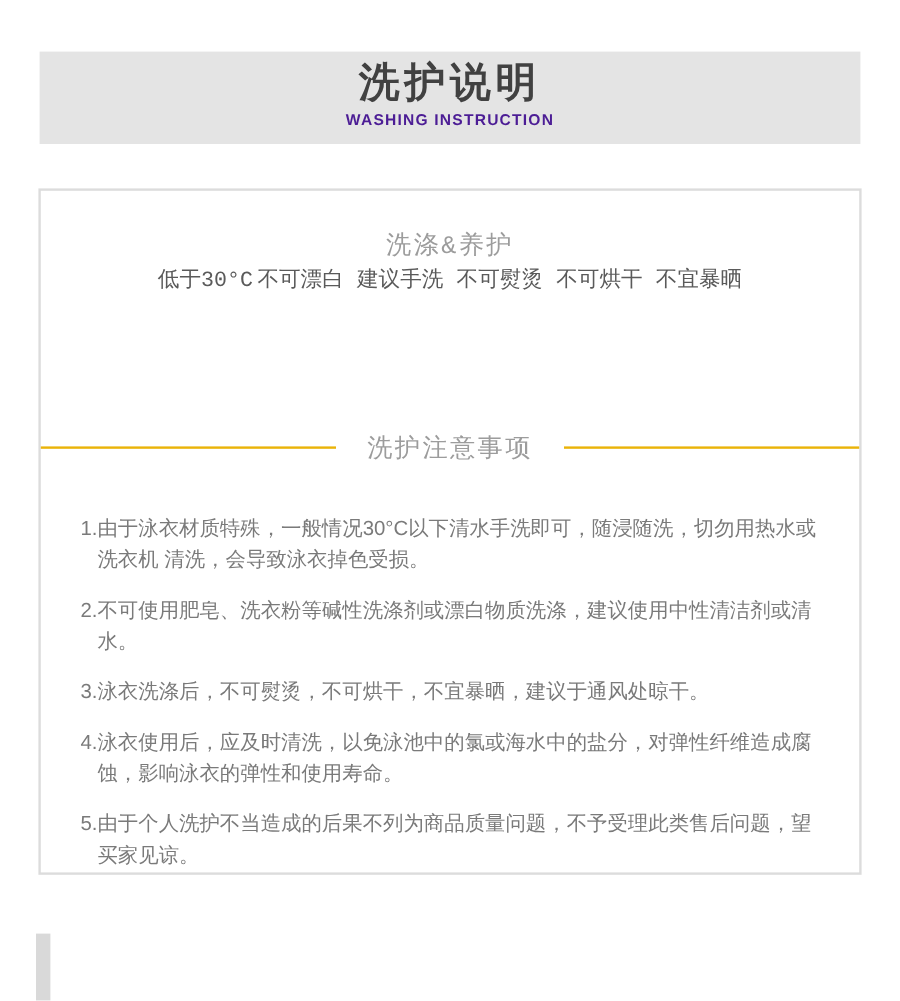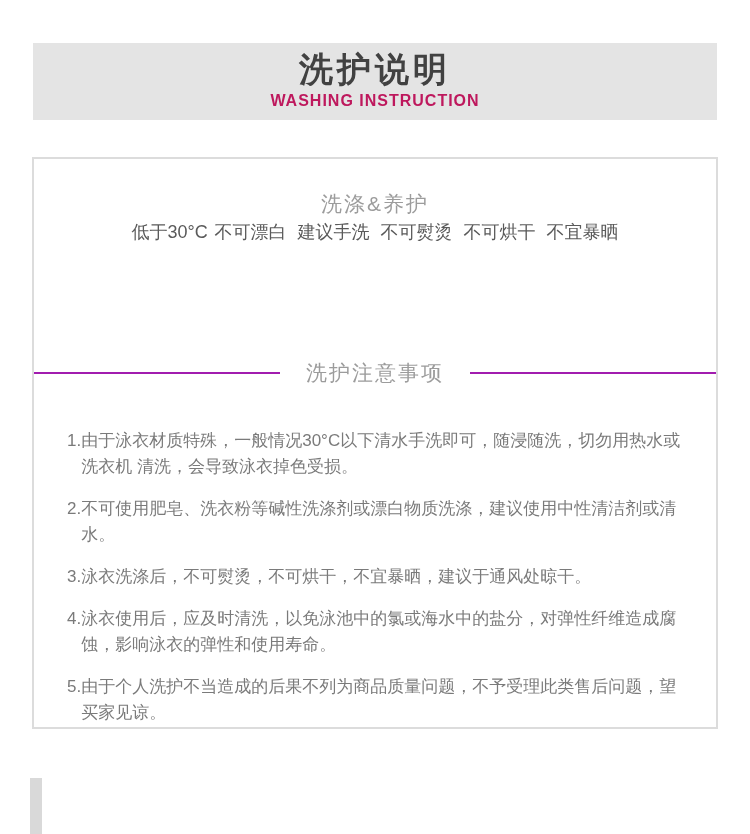--- a/index.html
+++ b/index.html
@@ -19,7 +19,7 @@
     letter-spacing:4px; line-height:1.2;font-family:Liberation Serif, serif;
   }
   .header-subtitle {
-    font-size:16px; font-weight:bold; color:#be185d; letter-spacing:1px;
+    font-size:13px; font-weight:bold; color:#4c1d95; letter-spacing:1px;
     margin-top:1px;
   }
   

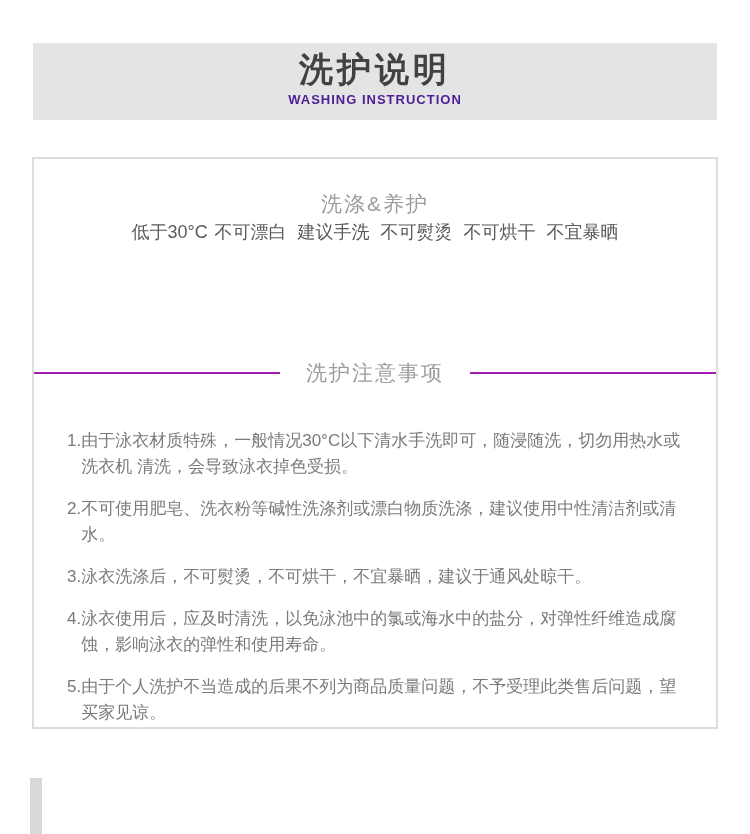--- a/index.html
+++ b/index.html
@@ -28,7 +28,7 @@
     border:2px solid #dcdcdc;
   }
   .icons-area {
-    position:relative; height:169px; border-bottom:2px solid #a21caf;
+    position:relative; height:169px; border-bottom:2px solid #eab308;font-family:Liberation Mono, monospace;
   }
   .notes-area { position:relative; height:399px; }
   .section-title {

